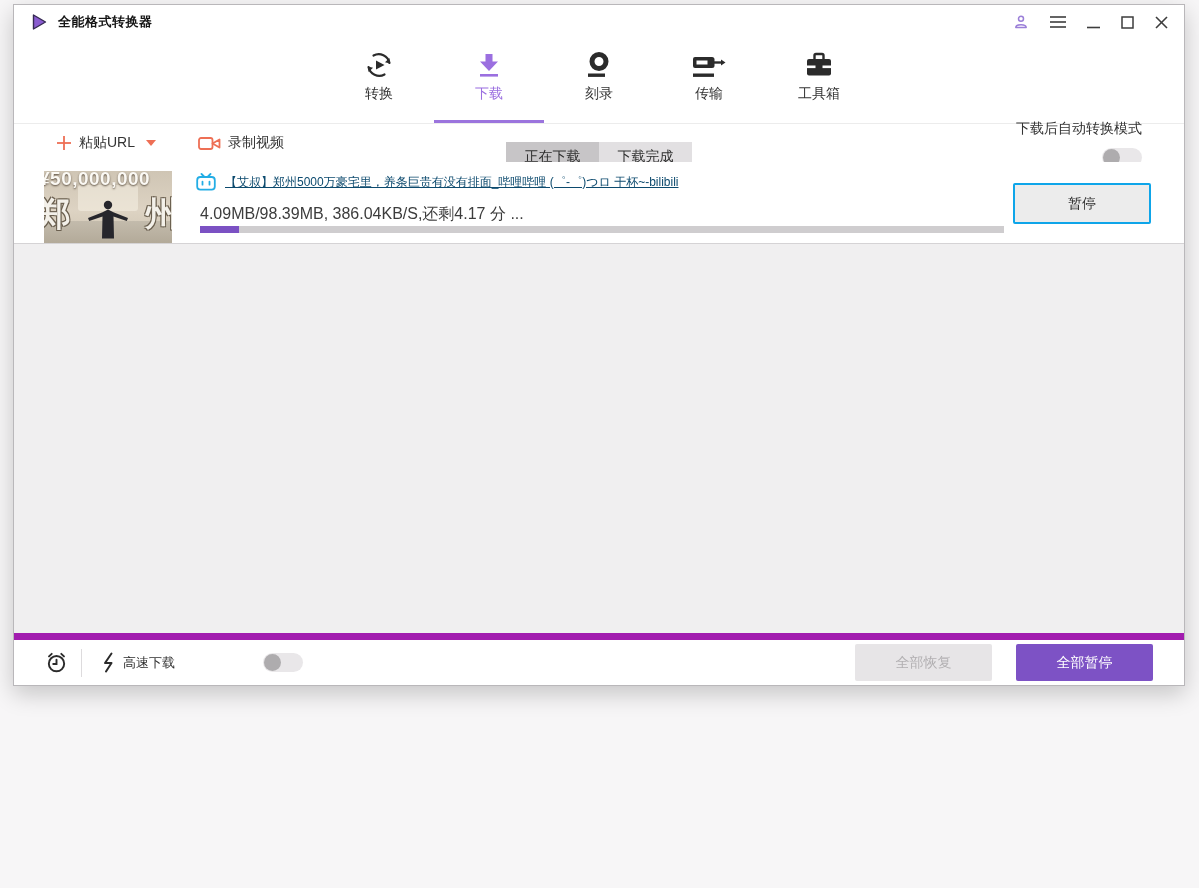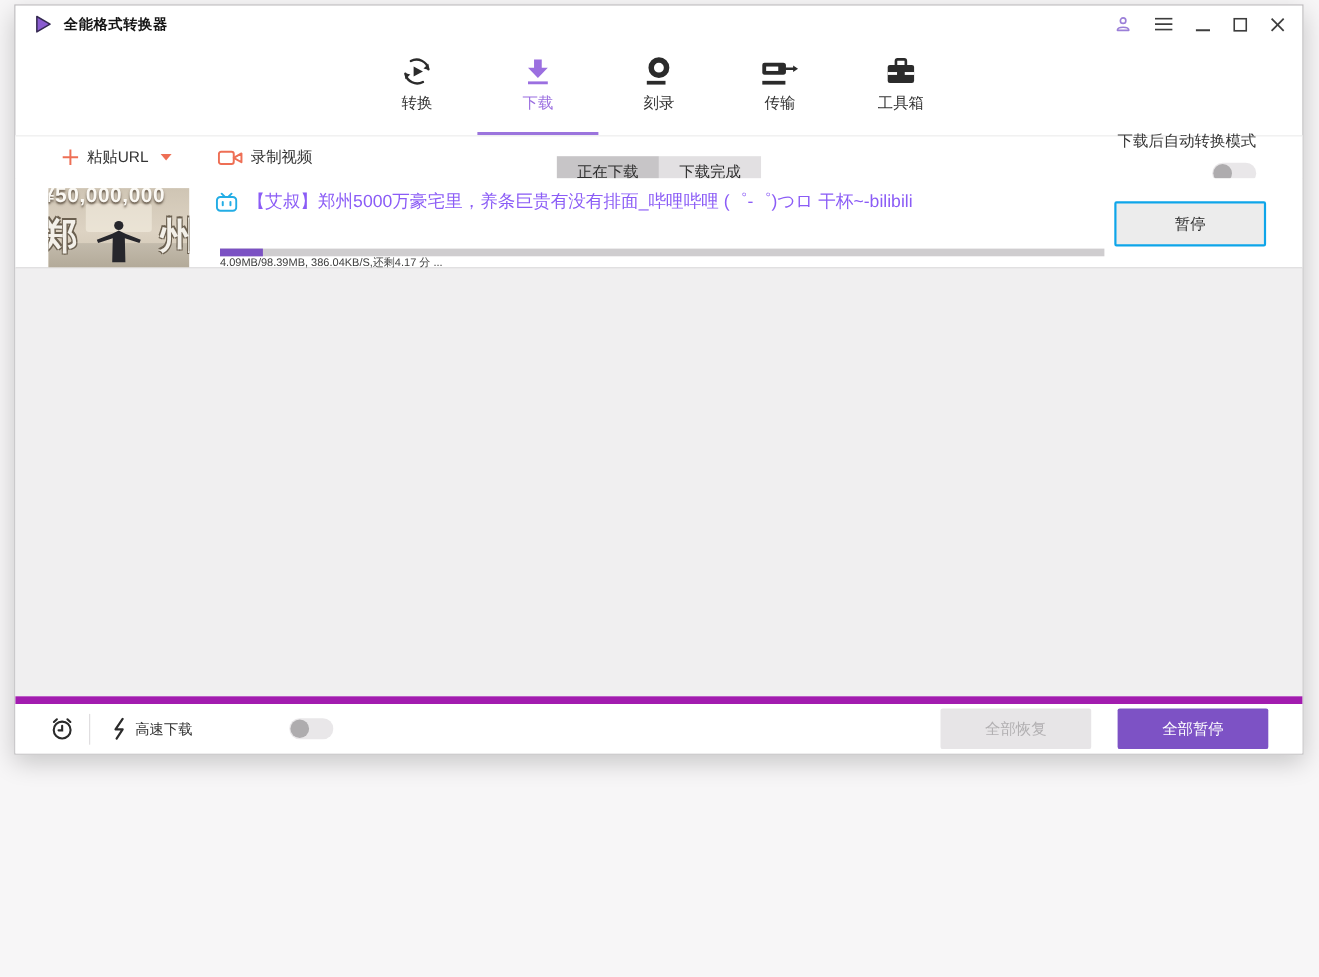--- a/index.html
+++ b/index.html
@@ -54,7 +54,7 @@
   .thumb-char.right { right:-6px; }
   .thumb-person { position:absolute; left:50%; transform:translateX(-50%); bottom:4px; }
   .row-title-line { position:absolute; left:182px; top:11px; display:flex; align-items:center; gap:9px; }
-  .row-title { font-size:16px; color:#8b5cf6; max-width:770px; white-space:nowrap; overflow:hidden; }
+  .row-title { font-size:12px; color:#0c4a6e; max-width:770px; white-space:nowrap; overflow:hidden;text-decoration:underline; }
   .row-status { position:absolute; left:186px; top:42px; font-size:10px; color:#3c3c3c;margin-top:28px; }
   .progress-track { position:absolute; left:186px; top:64px; width:804px; height:7px; background:#cfcdcf; }
   .progress-fill { height:100%; background:#7b51c3; }

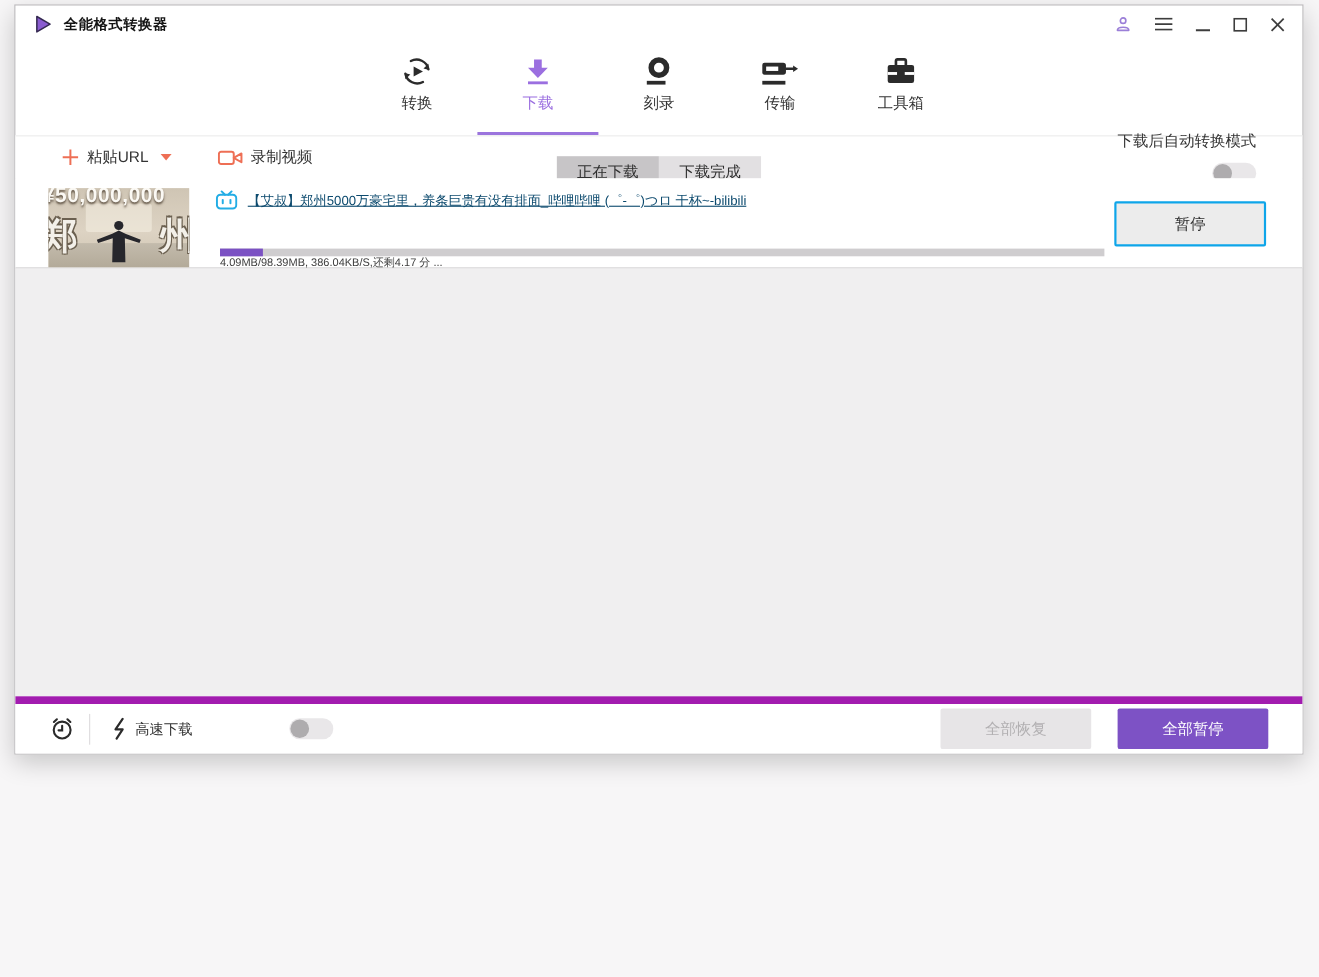--- a/index.html
+++ b/index.html
@@ -55,7 +55,7 @@
   .thumb-person { position:absolute; left:50%; transform:translateX(-50%); bottom:4px; }
   .row-title-line { position:absolute; left:182px; top:11px; display:flex; align-items:center; gap:9px; }
   .row-title { font-size:12px; color:#0c4a6e; max-width:770px; white-space:nowrap; overflow:hidden;text-decoration:underline; }
-  .row-status { position:absolute; left:186px; top:42px; font-size:10px; color:#3c3c3c;margin-top:28px; }
+  .row-status { position:absolute; left:186px; top:42px; font-size:16px; color:#3c3c3c; }
   .progress-track { position:absolute; left:186px; top:64px; width:804px; height:7px; background:#cfcdcf; }
   .progress-fill { height:100%; background:#7b51c3; }
   .pause-btn { position:absolute; left:999px; top:21px; width:138px; height:41px; background:#ececec; border:2px solid #0ea5e9; border-radius:2px; font-size:14px; color:#2f2f2f; display:flex; align-items:center; justify-content:center; cursor:default; }

